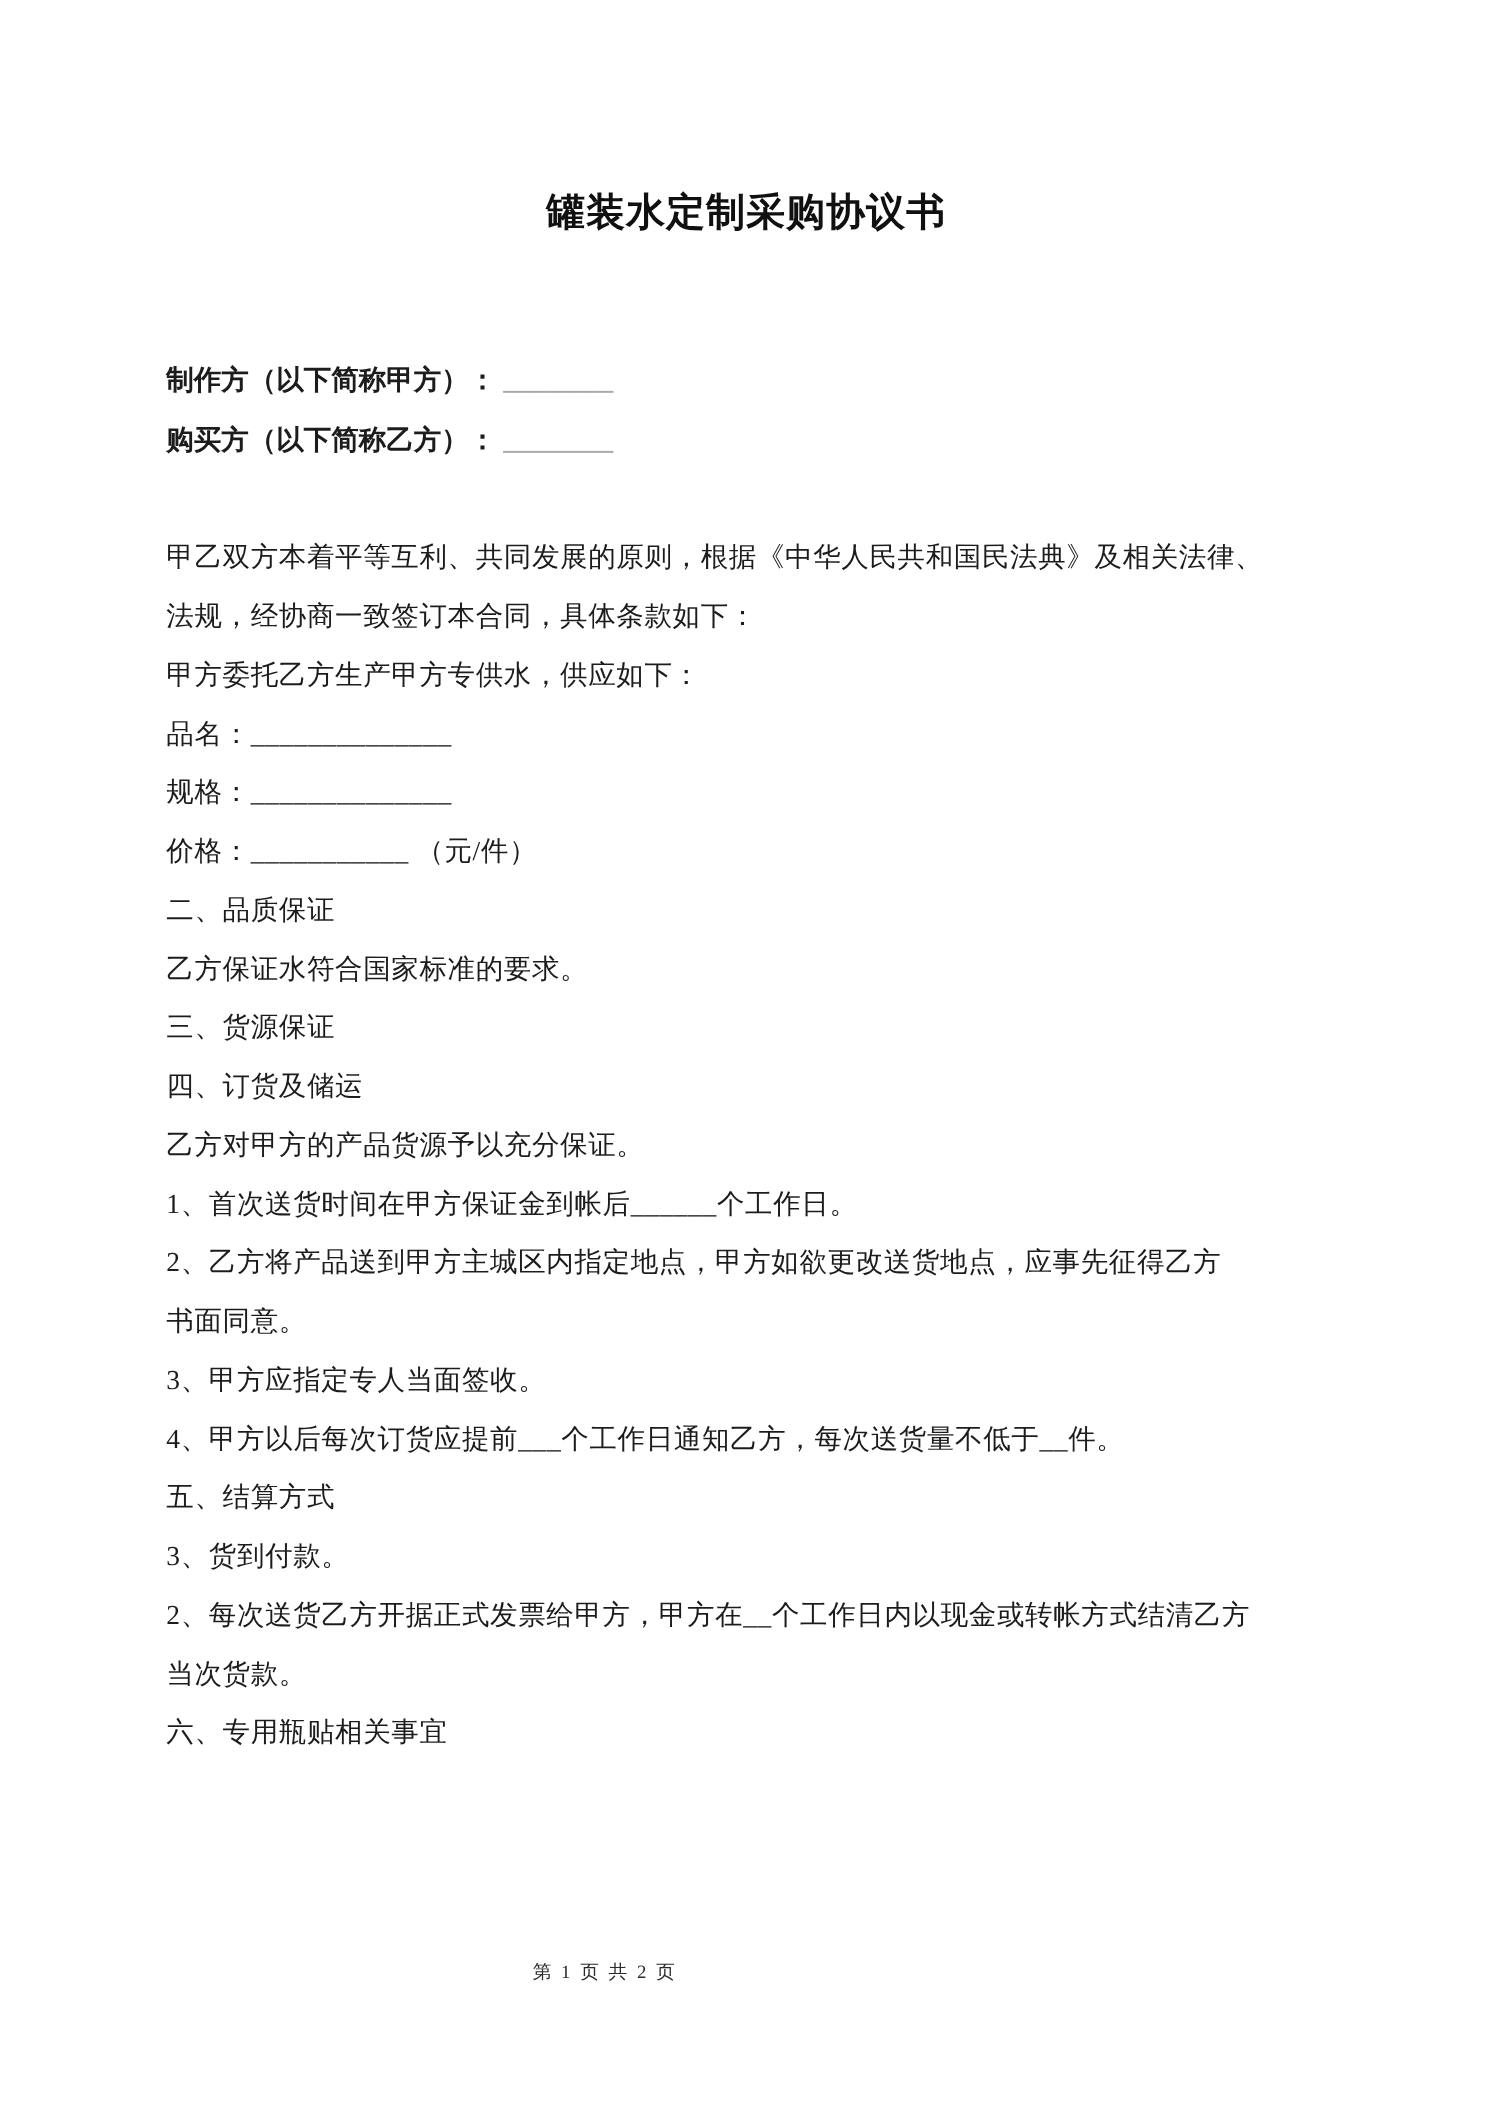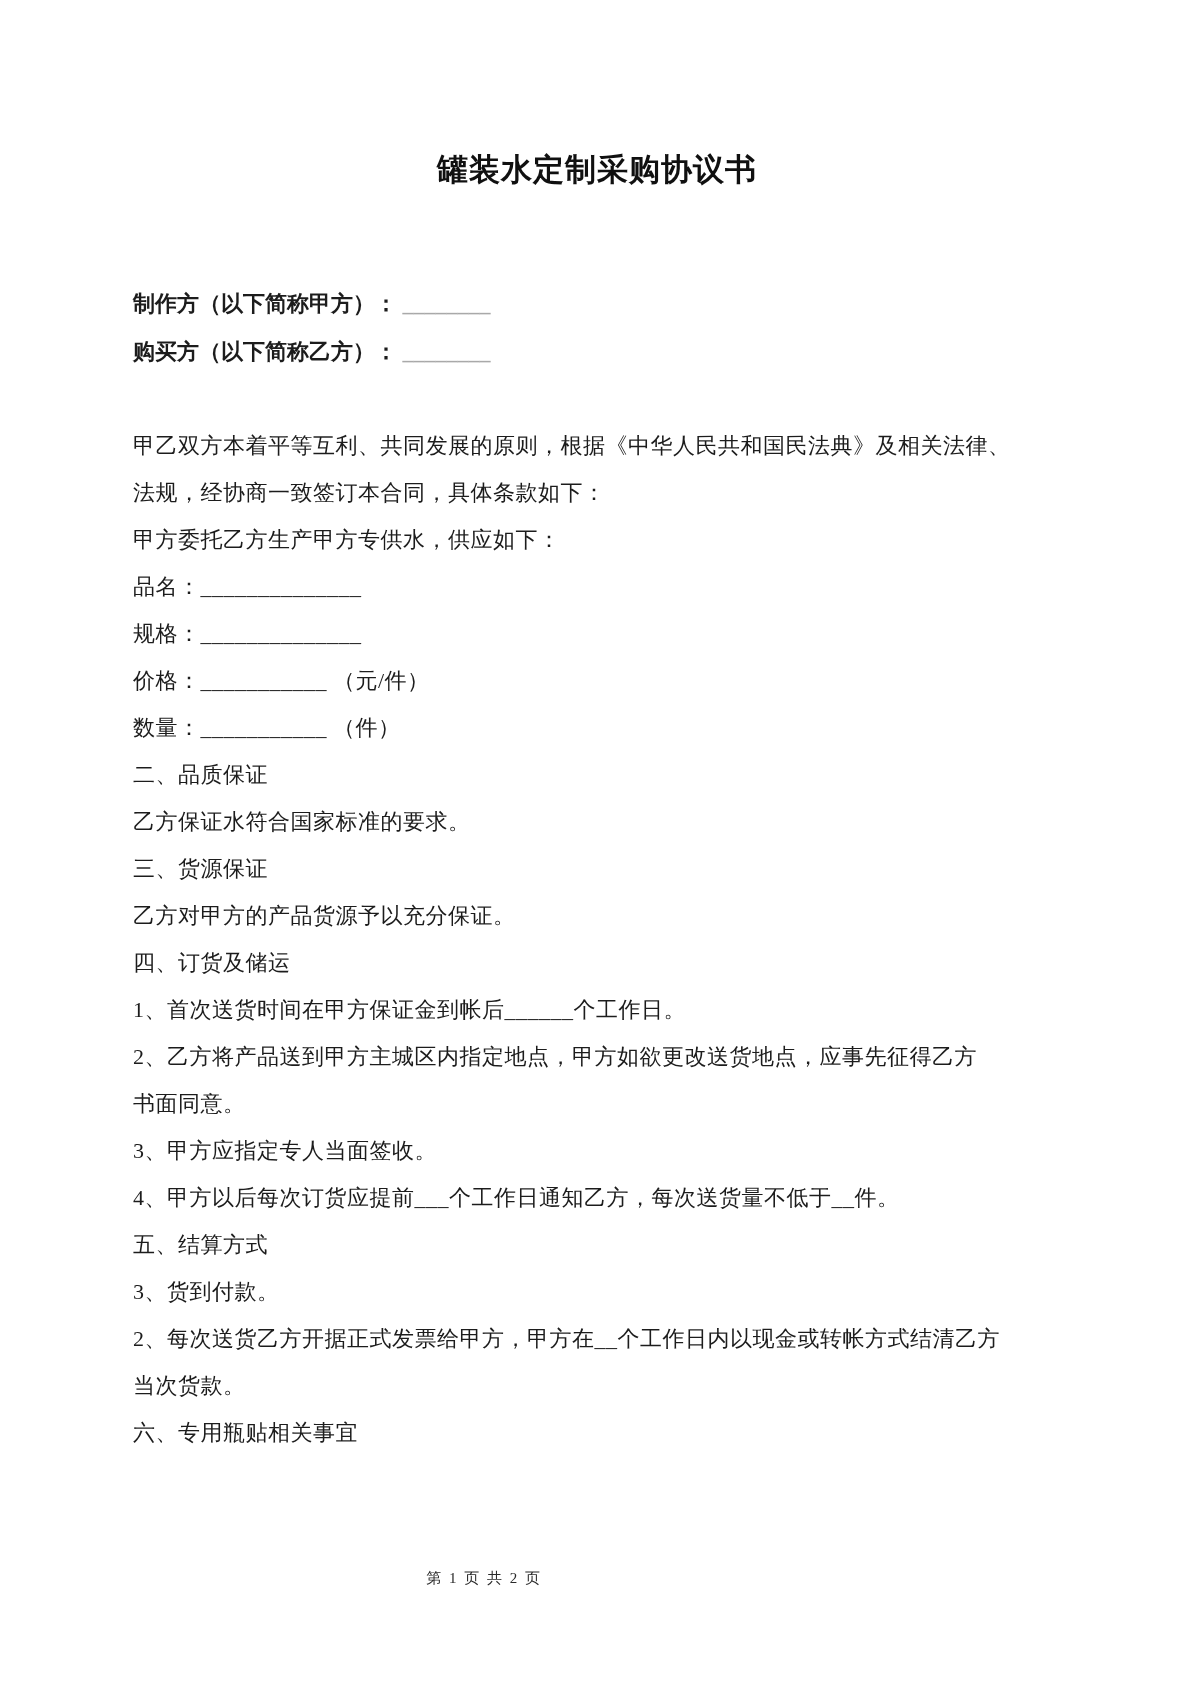--- a/index.html
+++ b/index.html
@@ -82,7 +82,6 @@
       <div class="doc-line">品名：______________</div>
       <div class="doc-line">规格：______________</div>
       <div class="doc-line">价格：___________ （元/件）</div>
-      <div class="doc-line">数量：___________ （件）</div>
       <div class="doc-line">二、品质保证</div>
       <div class="doc-line">乙方保证水符合国家标准的要求。</div>
       <div class="doc-line">三、货源保证</div>

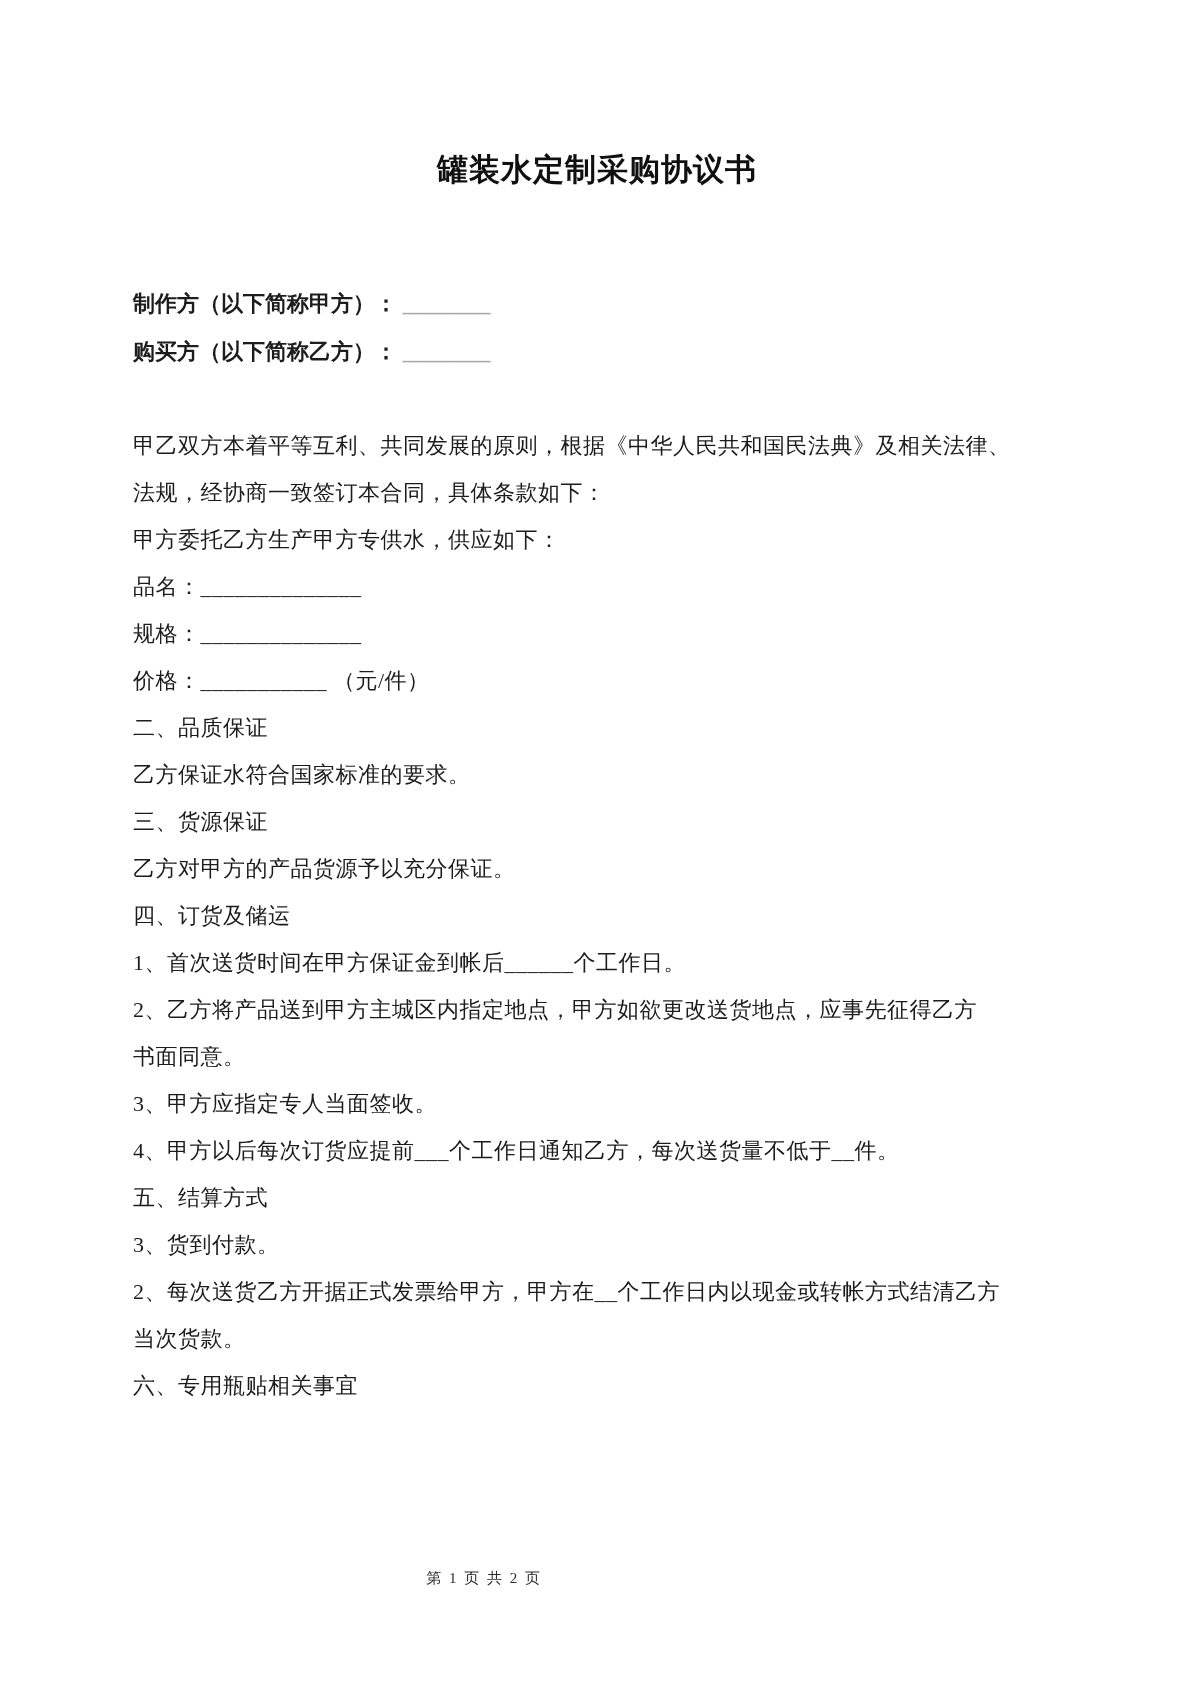--- a/index.html
+++ b/index.html
@@ -85,8 +85,8 @@
       <div class="doc-line">二、品质保证</div>
       <div class="doc-line">乙方保证水符合国家标准的要求。</div>
       <div class="doc-line">三、货源保证</div>
+      <div class="doc-line">四、订货及储运</div>
       <div class="doc-line">乙方对甲方的产品货源予以充分保证。</div>
-      <div class="doc-line">四、订货及储运</div>
       <div class="doc-line">1、首次送货时间在甲方保证金到帐后______个工作日。</div>
       <div class="doc-line">2、乙方将产品送到甲方主城区内指定地点，甲方如欲更改送货地点，应事先征得乙方</div>
       <div class="doc-line">书面同意。</div>

